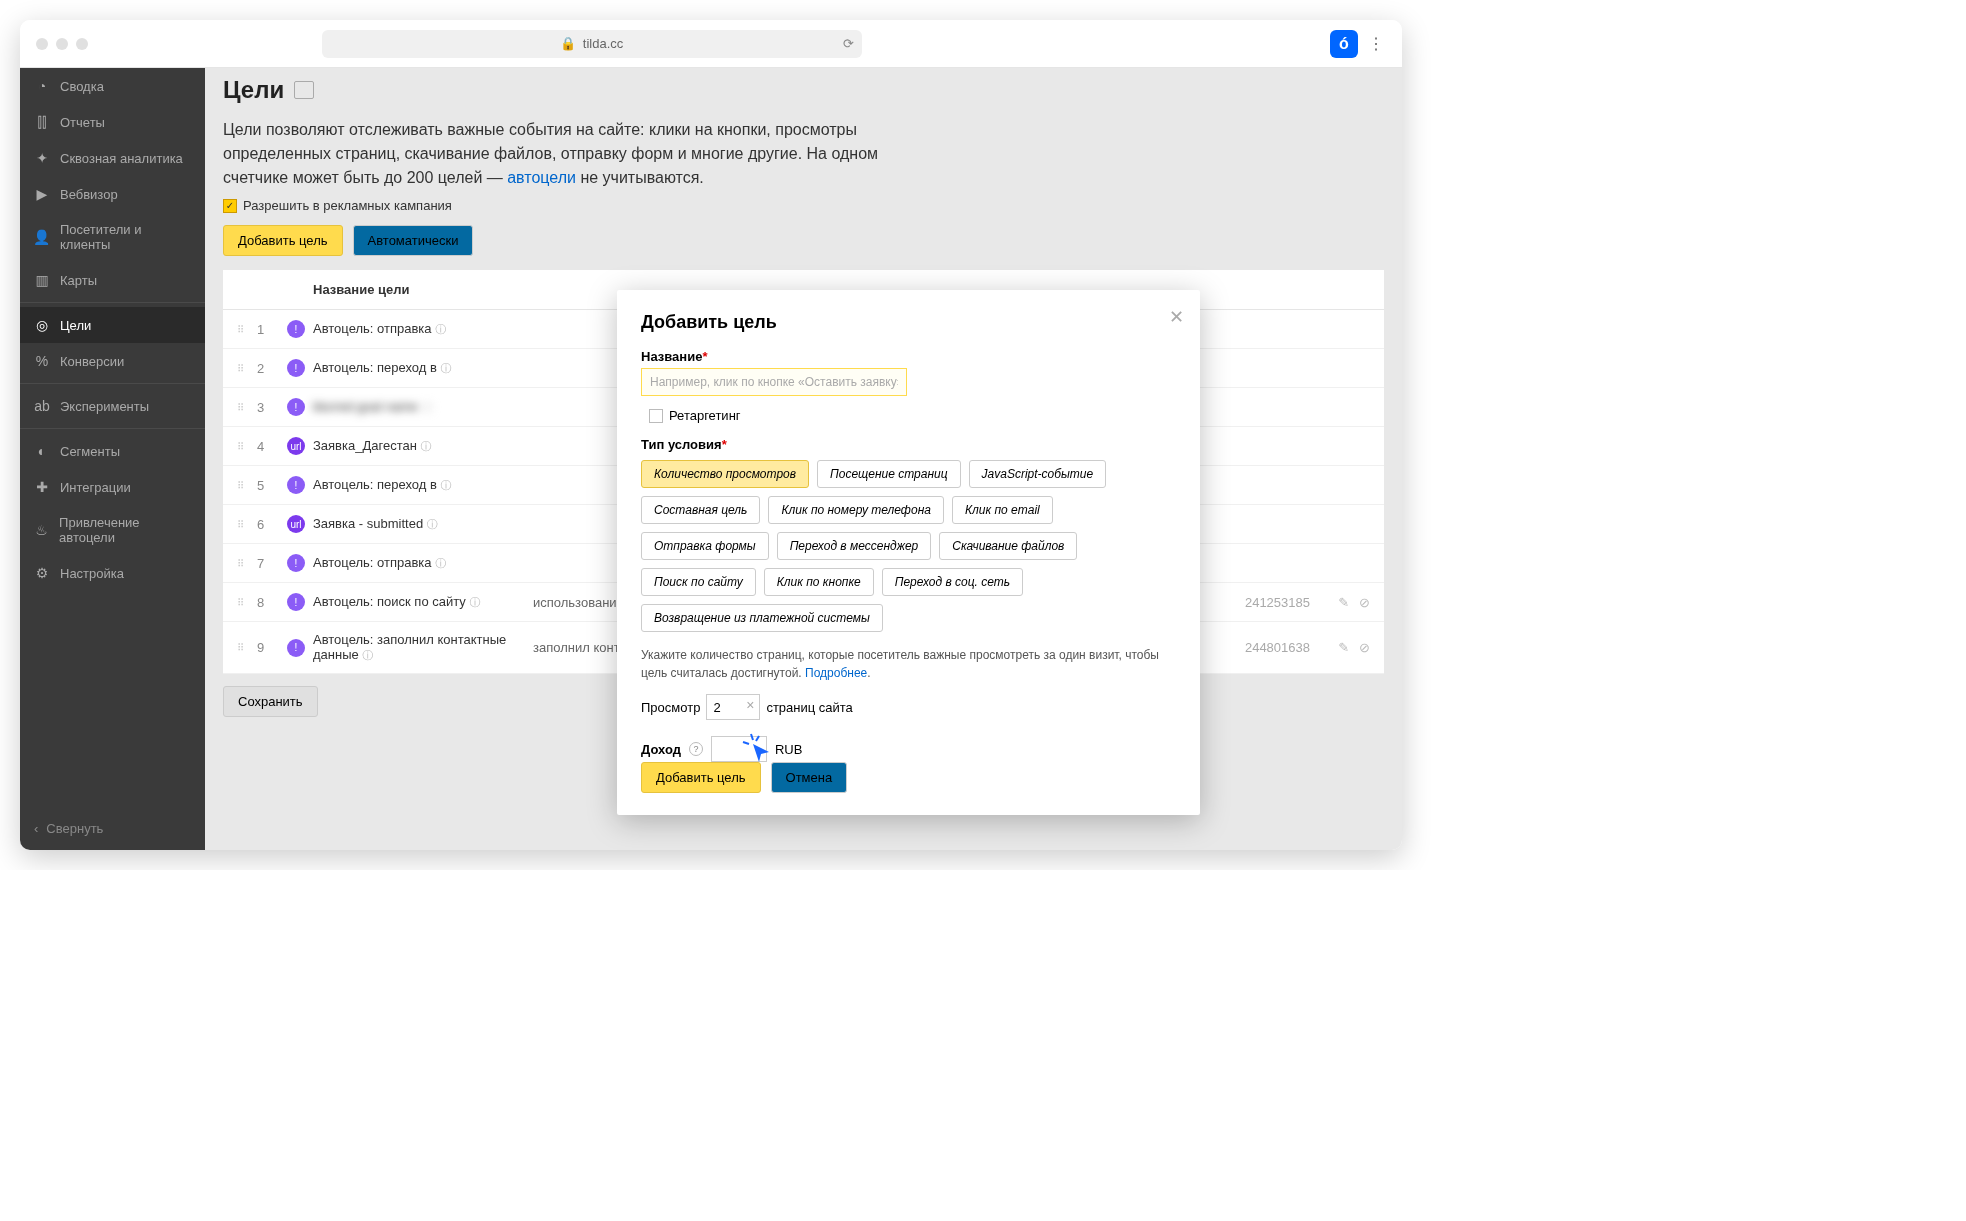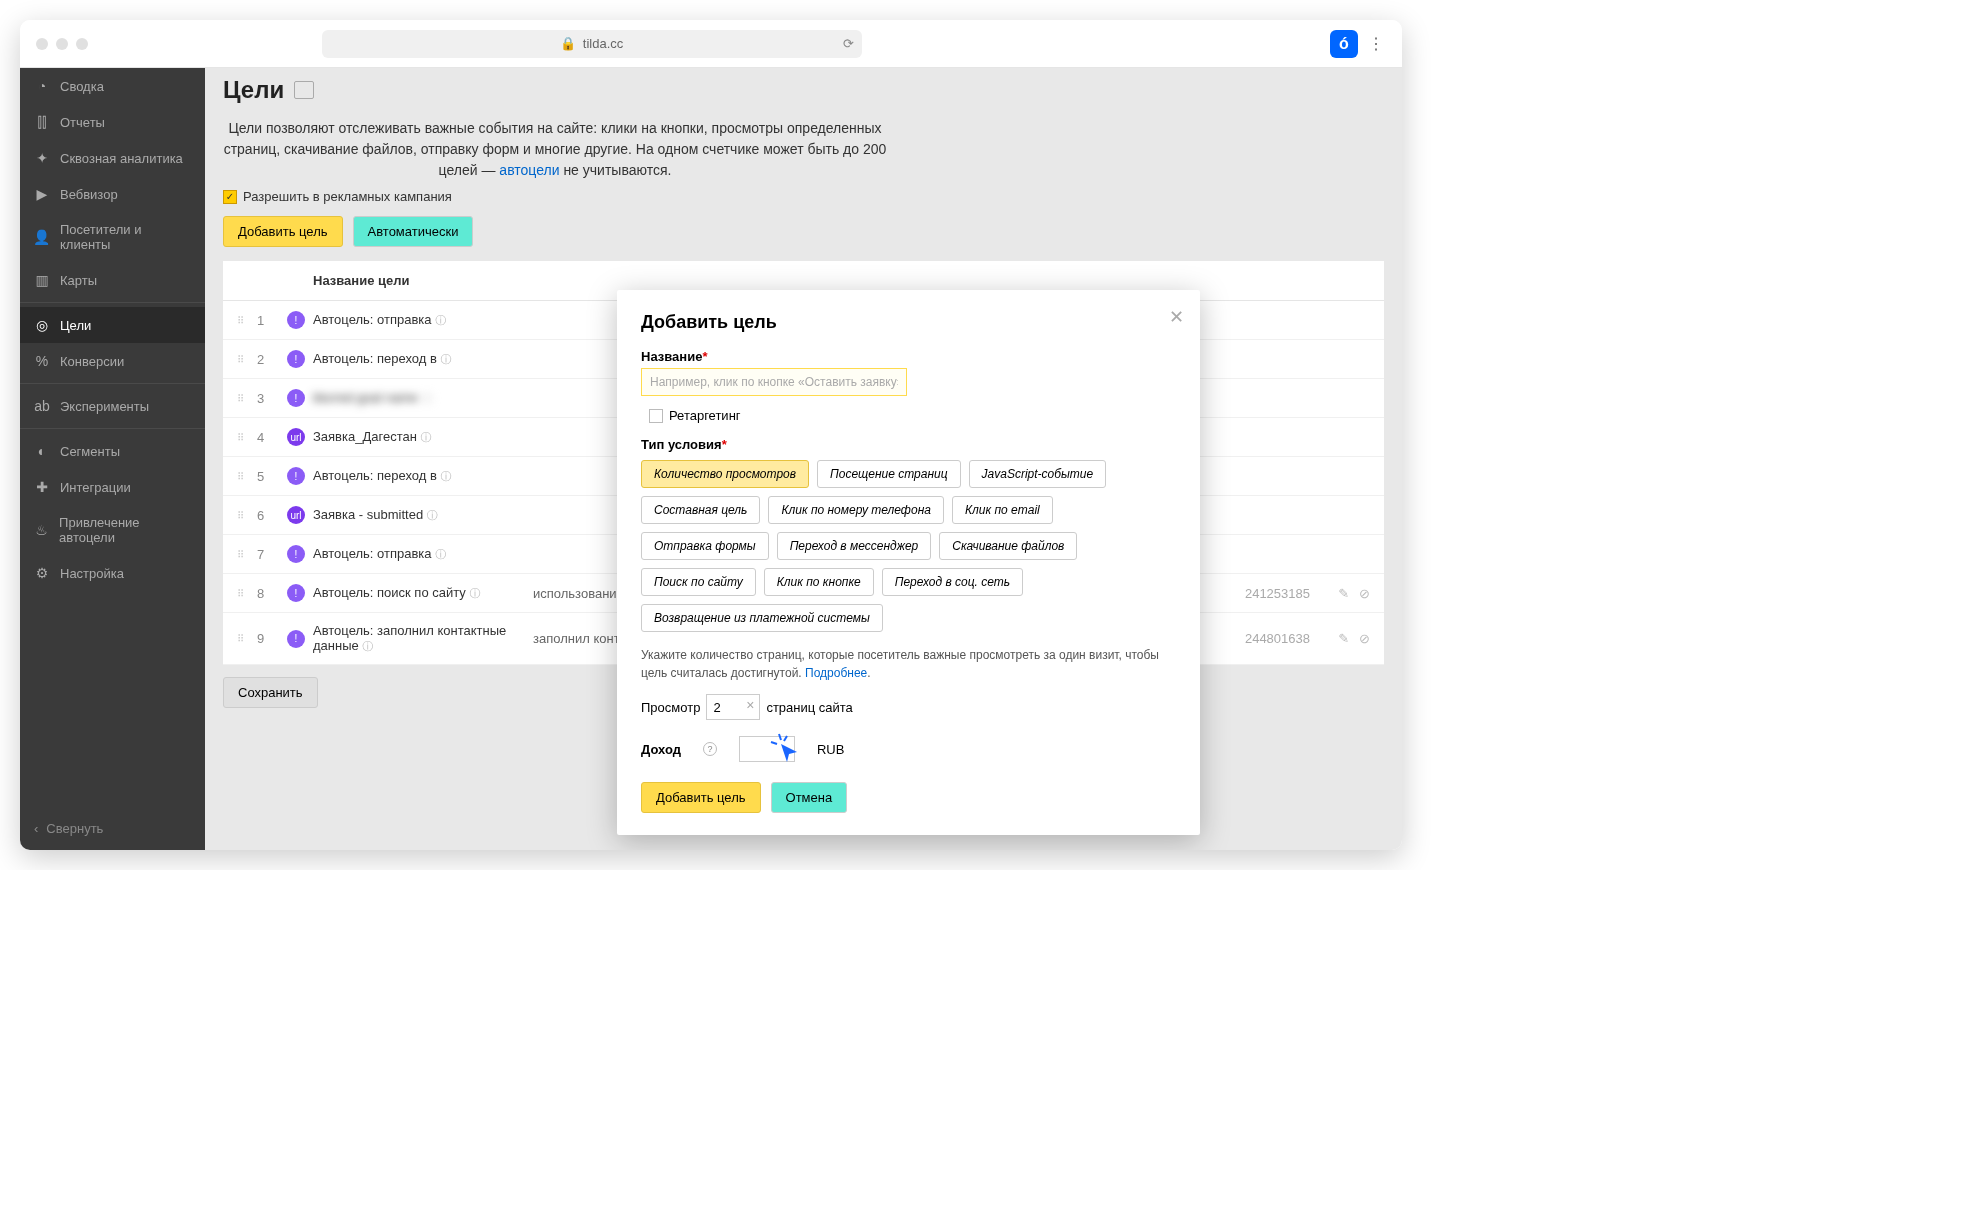--- a/index.html
+++ b/index.html
@@ -28,7 +28,7 @@
 .page-h { padding: 8px 18px 14px; display: flex; align-items: center; gap: 10px; }
 .page-h h1 { font-size: 24px; font-weight: 600; color: #222; }
 .page-h .book { width: 20px; height: 18px; border: 1px solid #aaa; border-radius: 2px; }
-.page-desc { padding: 0 18px 6px; font-size: 14px; color: #333; line-height: 1.5; max-width: 700px; text-align: center; }
+.page-desc { padding: 0 18px 6px; font-size: 16px; color: #333; line-height: 1.5; max-width: 700px; }
 .page-desc a { color: #0066cc; text-decoration: none; }
 .perm-row { padding: 2px 18px 10px; font-size: 13px; color: #333; display: flex; align-items: center; gap: 6px; }
 .perm-row .ck { width: 14px; height: 14px; background: #ffcc00; border: 1px solid #c90; display: flex; align-items: center; justify-content: center; font-size: 10px; }

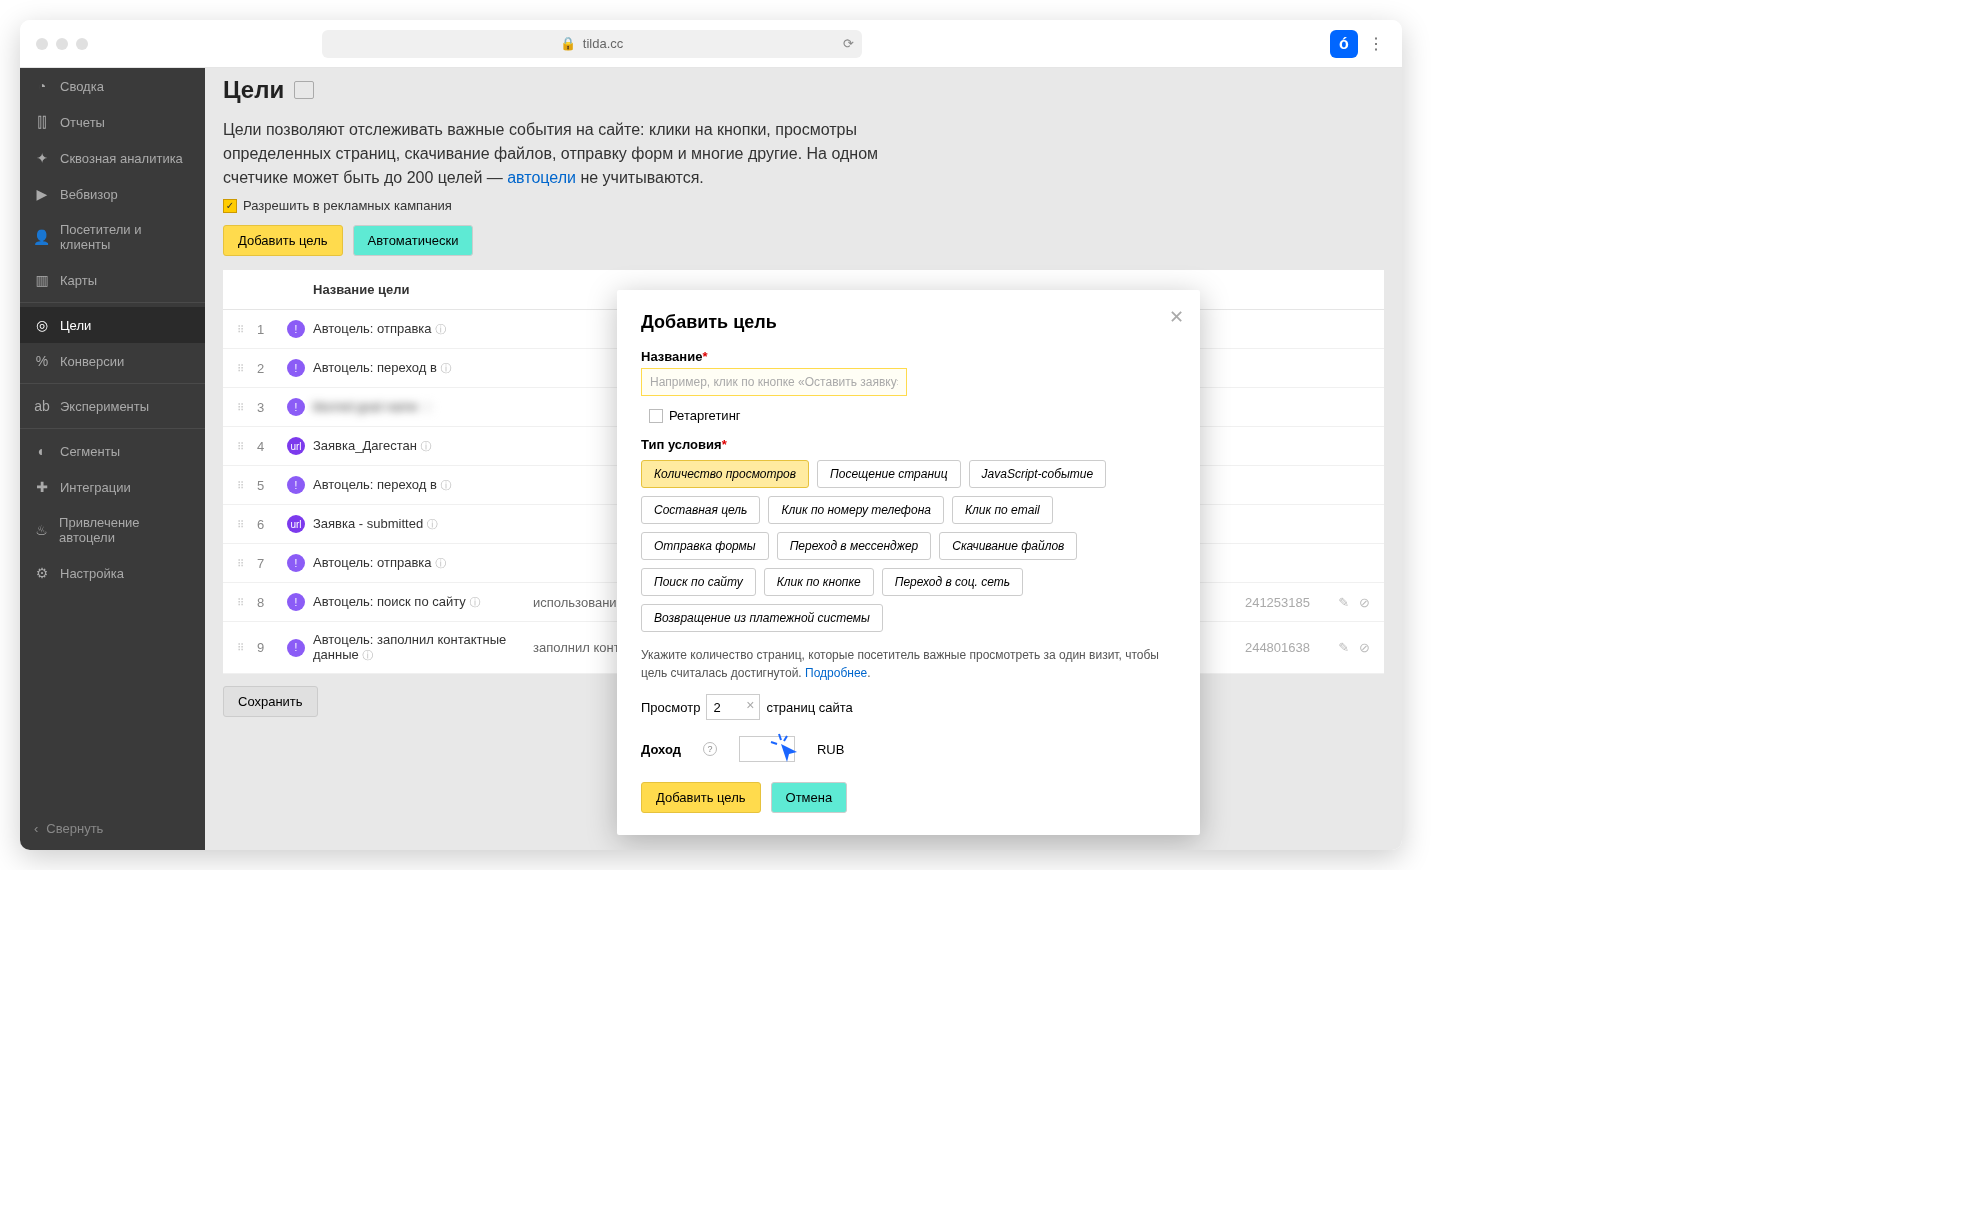--- a/index.html
+++ b/index.html
@@ -34,7 +34,7 @@
 .perm-row .ck { width: 14px; height: 14px; background: #ffcc00; border: 1px solid #c90; display: flex; align-items: center; justify-content: center; font-size: 10px; }
 
 .btn-row { padding: 2px 18px 14px; display: flex; gap: 10px; }
-.btn { padding: 7px 14px; font-size: 13px; border: 1px solid #ccc; background: #5eead4; border-radius: 3px; cursor: pointer; }
+.btn { padding: 7px 14px; font-size: 13px; border: 1px solid #ccc; background: #0369a1; border-radius: 3px; cursor: pointer; }
 .btn-yellow { background: #ffdb4d; border-color: #e6c23d; }
 
 .table-wrap { background: #fff; margin: 0 18px; }

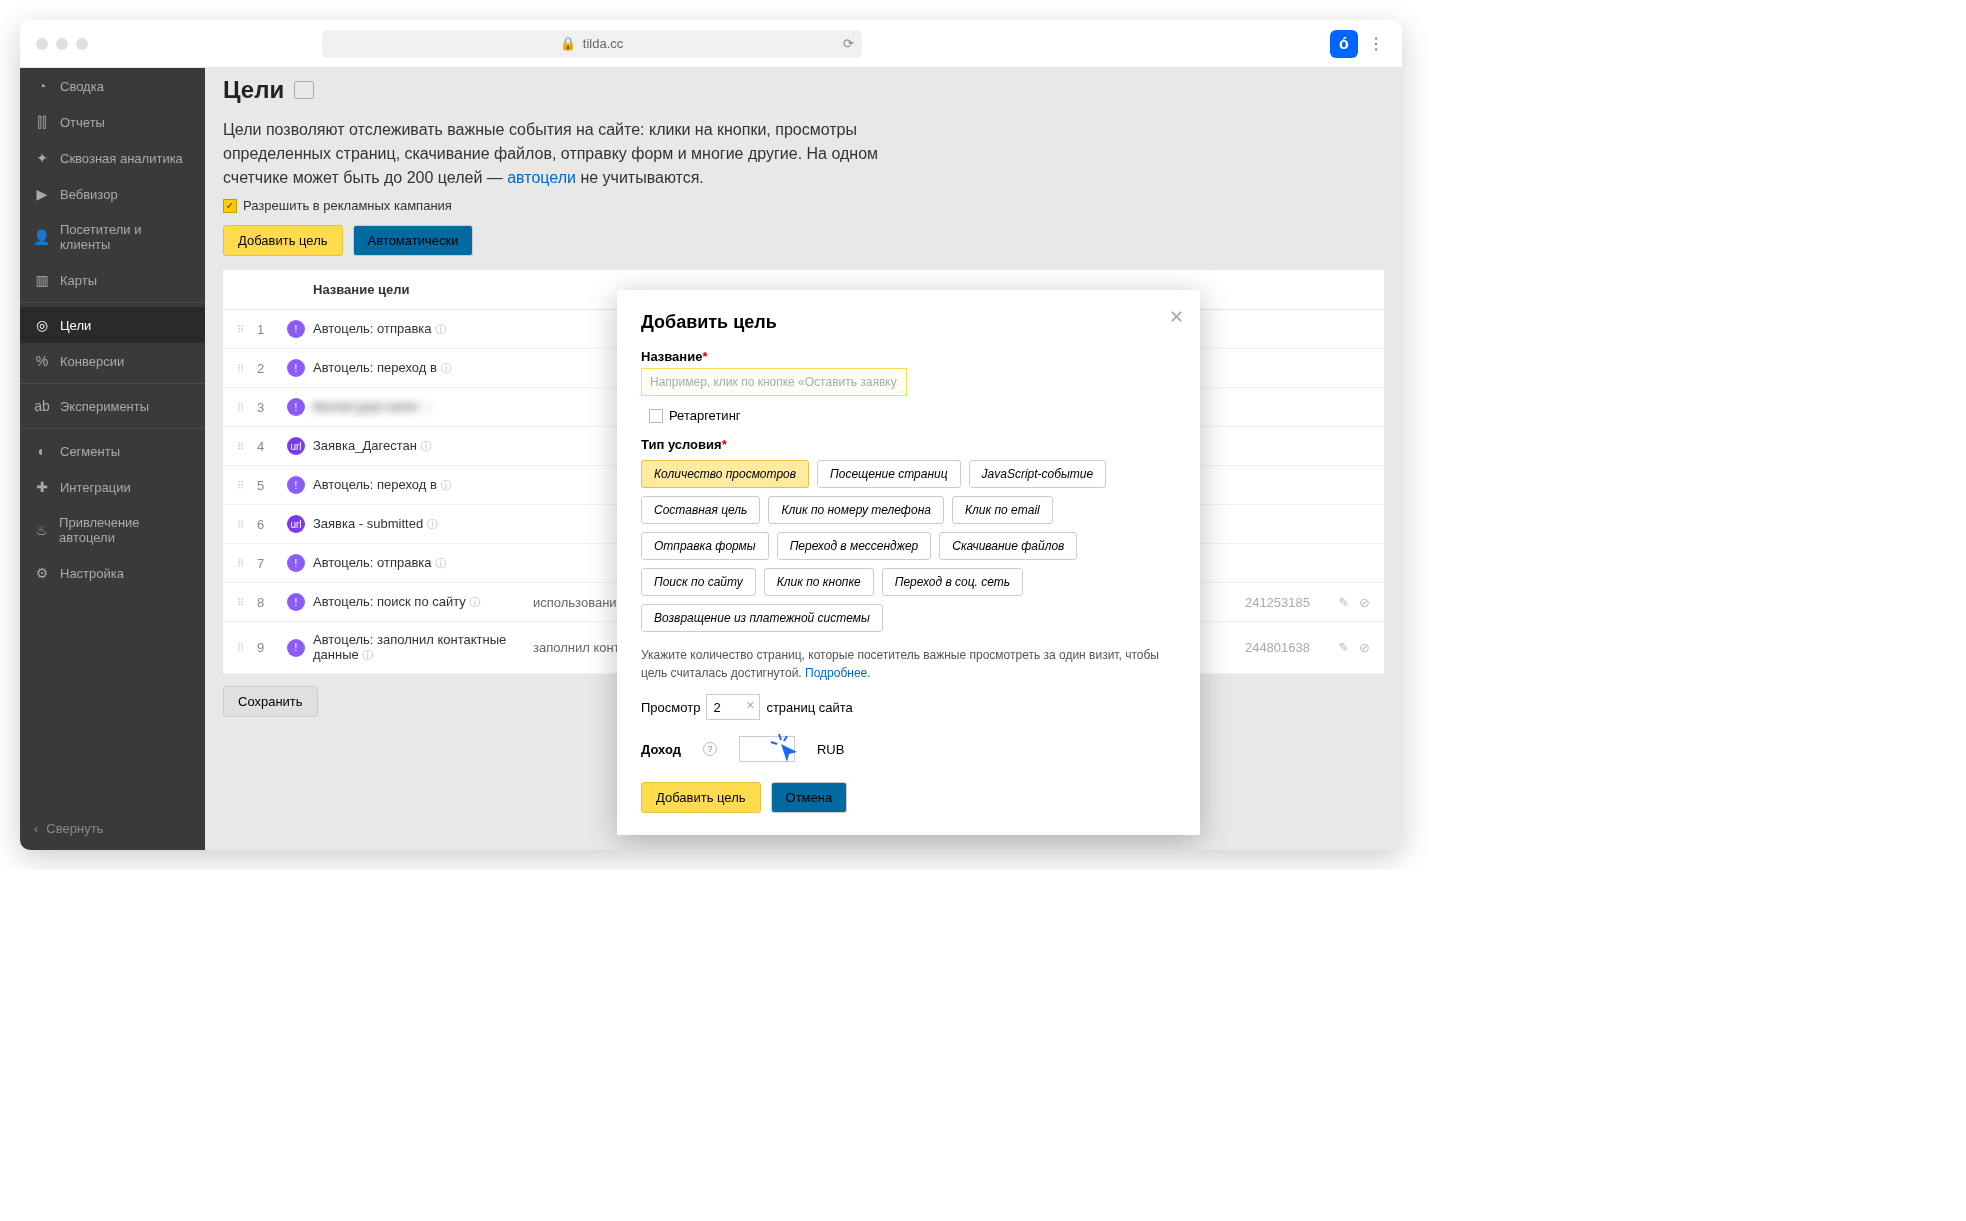--- a/index.html
+++ b/index.html
@@ -76,7 +76,7 @@
 .view-row .xclr { position: relative; }
 .view-row .xclr::after { content: '×'; position: absolute; right: 6px; top: 3px; color: #aaa; font-size: 14px; pointer-events: none; }
 
-.income-row { display: flex; align-items: center; gap: 22px; font-size: 13px; margin-bottom: 20px; }
+.income-row { display: flex; align-items: center; gap: 8px; font-size: 13px; }
 .income-row .lbl { font-weight: 600; }
 .income-row .info { width: 14px; height: 14px; border: 1px solid #bbb; border-radius: 50%; font-size: 9px; display: inline-flex; align-items: center; justify-content: center; color: #888; }
 .income-row input { width: 56px; height: 26px; border: 1px solid #ccc; }

